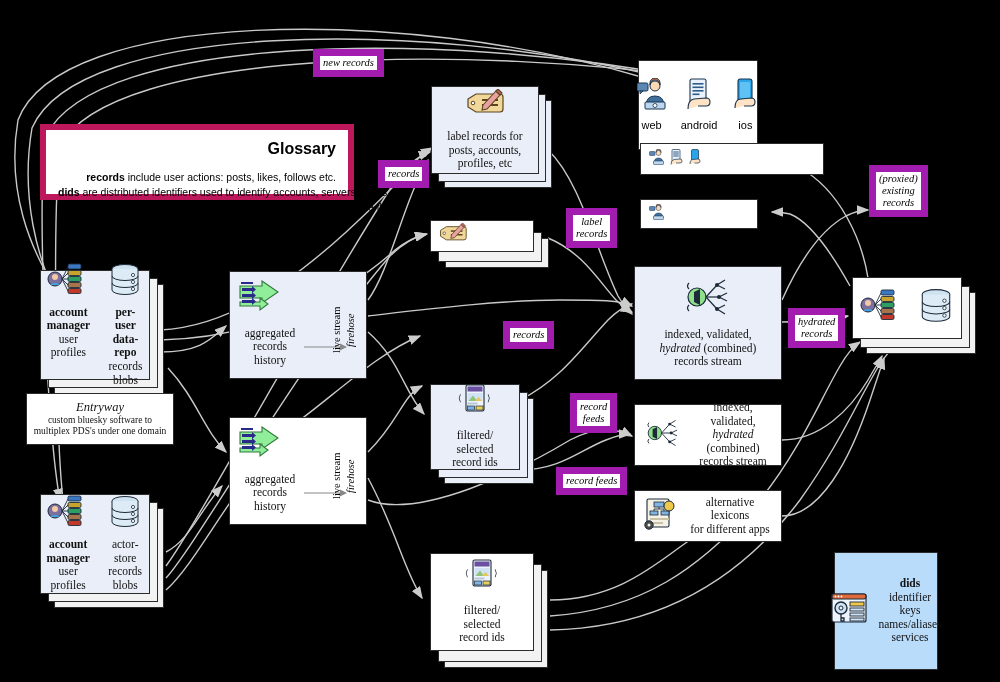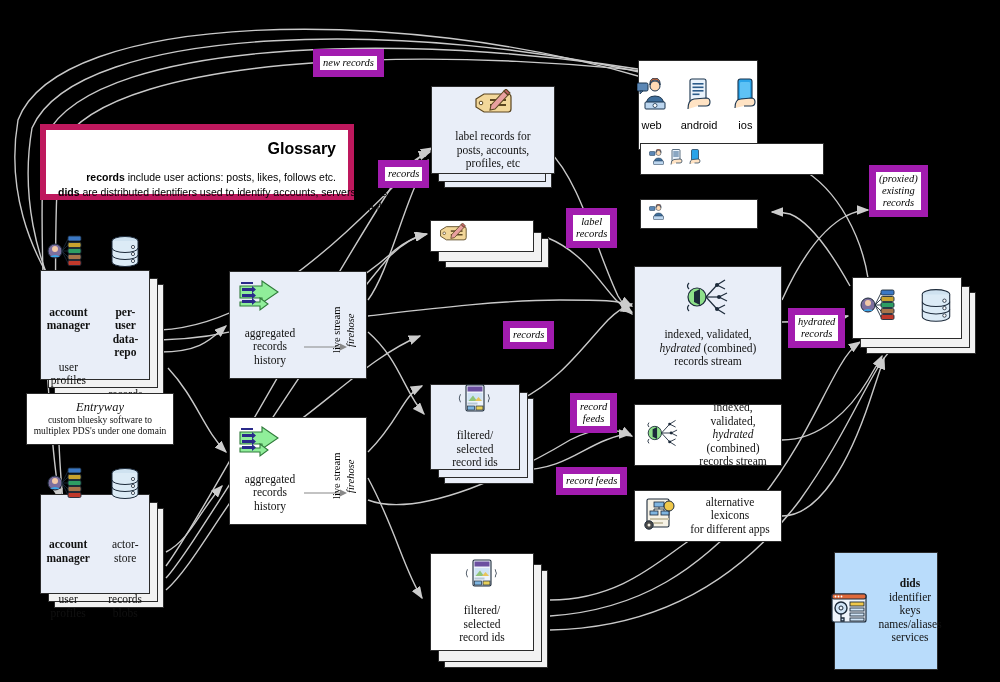--- a/index.html
+++ b/index.html
@@ -357,7 +357,7 @@
 
   <div class="stackshadow blue" style="left:444px;top:100px;width:108px;height:88px;"></div>
   <div class="stackshadow blue" style="left:438px;top:94px;width:108px;height:88px;"></div>
-  <div class="node blue" style="left:431px;top:86px;width:124px;height:88px;padding:0;">
+  <div class="node blue" style="left:431px;top:86px;width:108px;height:88px;padding:0;">
     <span class="iconwrap">
       <svg width="42" height="30" viewBox="0 0 42 30">
         <path d="M4,10 L12,5 L36,5 a3,3 0 0 1 3,3 L39,20 a3,3 0 0 1 -3,3 L12,23 L4,18 Z" fill="#f2d79a" stroke="#5a4520" stroke-width="1.2"></path>

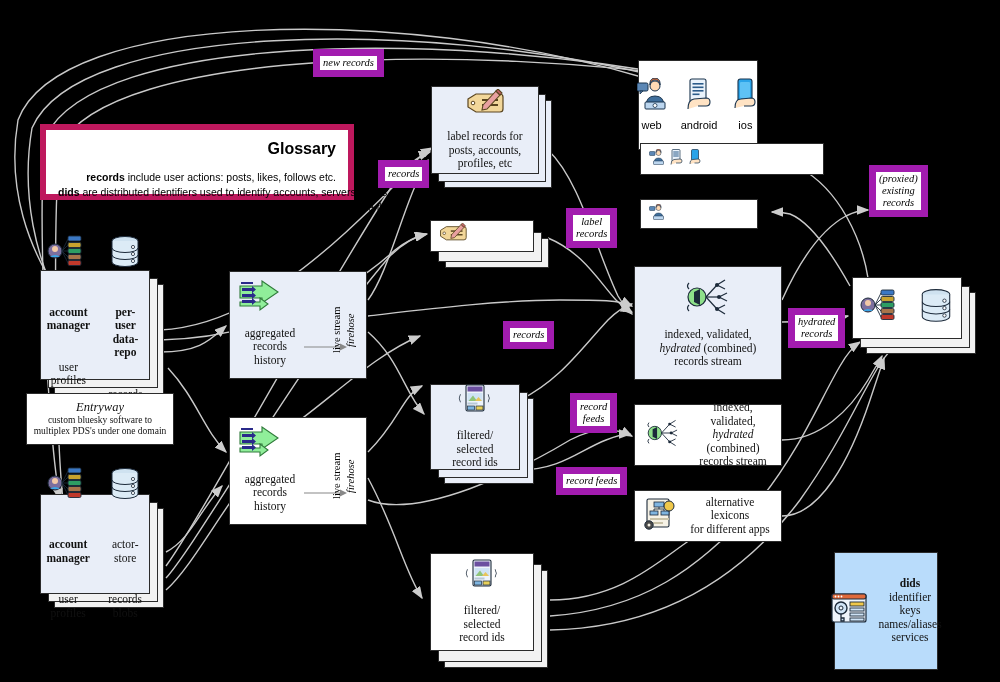--- a/index.html
+++ b/index.html
@@ -46,7 +46,7 @@
   .rowbox{position:absolute;background:#fff;border:1px solid #2b2b2b;box-sizing:border-box;
           display:flex;align-items:center;padding-left:8px;gap:3px;}
   .sidebyside{display:flex;flex-direction:row;align-items:center;gap:14px;justify-content:center;}
-  .col{display:flex;flex-direction:column;align-items:center;gap:28px;}
+  .col{display:flex;flex-direction:column;align-items:center;}
   .withicon{display:flex;flex-direction:row;align-items:center;gap:10px;padding:0 8px;}
 </style>
 </head>

